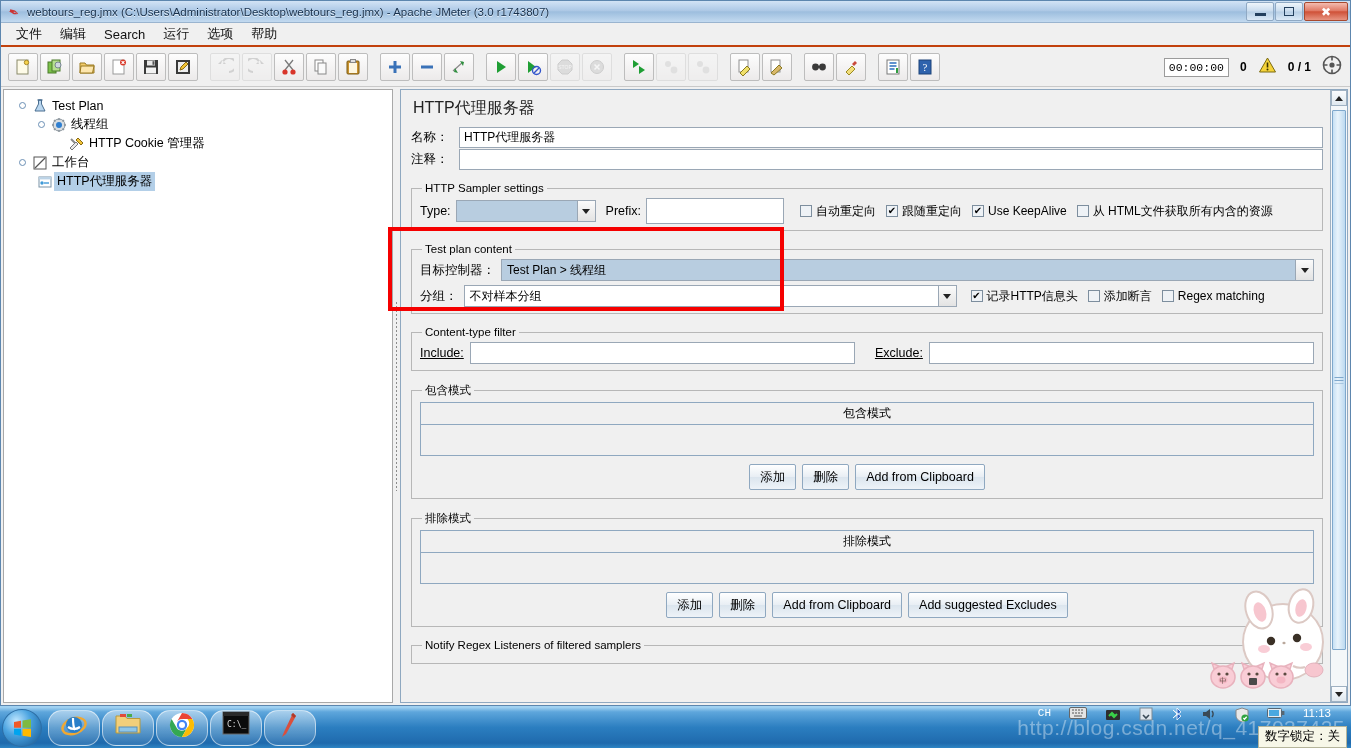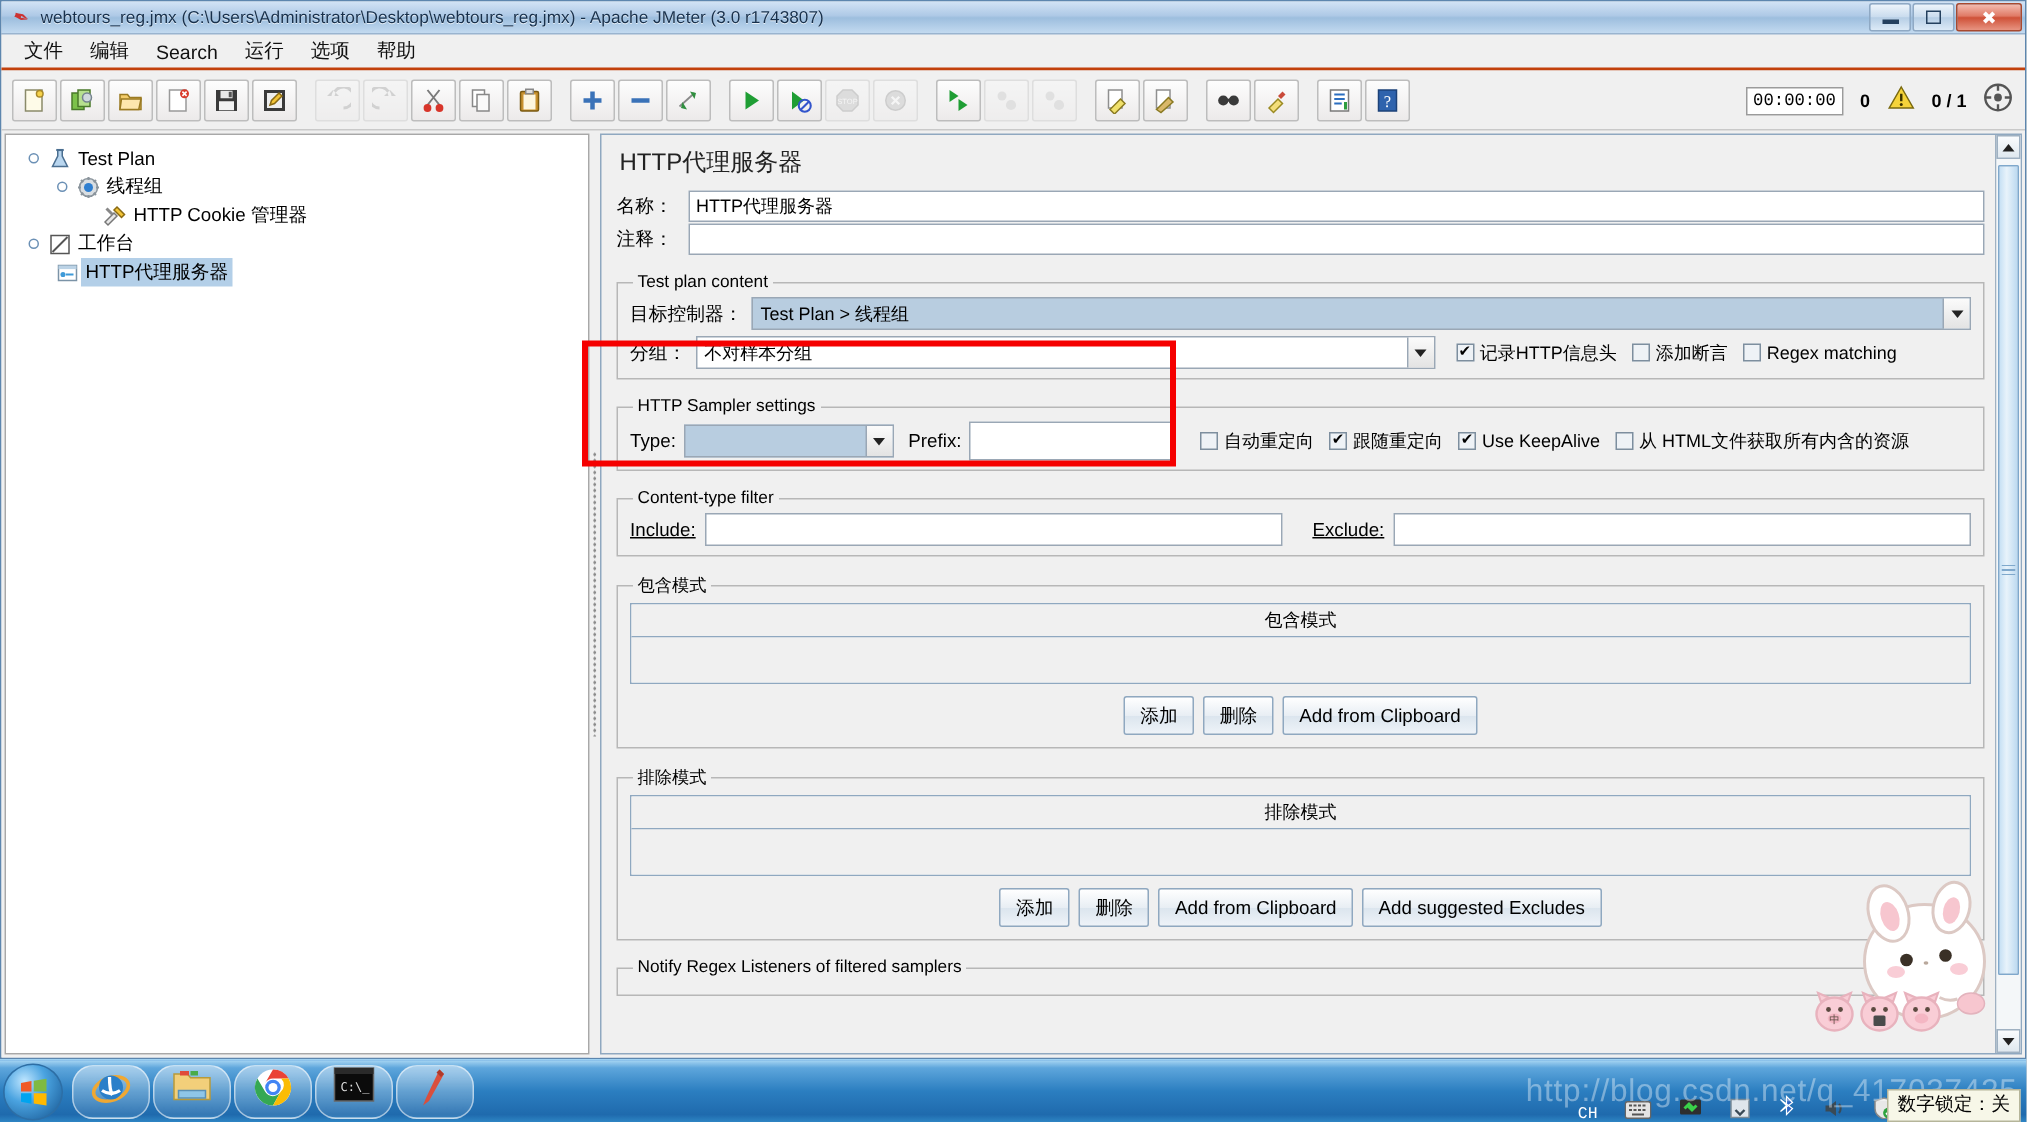--- a/index.html
+++ b/index.html
@@ -628,6 +628,37 @@
             <div class="txtfield" style="flex:1 1 auto;"></div>
           </div>
 
+
+          <fieldset class="grp" style="margin-top:12px;padding-bottom:6px;">
+            <legend>HTTP Sampler settings</legend>
+            <div class="row" style="margin-bottom:0;">
+              <div class="lbl" style="margin-right:5px;">Type:</div>
+              <div class="combo" style="width:140px;">
+                <span></span>
+                <span class="arrow"></span>
+              </div>
+              <div class="lbl" style="margin:0 5px 0 10px;">Prefix:</div>
+              <div class="txtfield" style="width:138px;height:26px;"></div>
+              <div style="display:flex;align-items:center;margin-left:16px;">
+                <label class="cb">
+                  <span class="cbbox"></span>
+                  <span class="t">自动重定向</span>
+                </label>
+                <label class="cb">
+                  <span class="cbbox on"></span>
+                  <span class="t">跟随重定向</span>
+                </label>
+                <label class="cb">
+                  <span class="cbbox on"></span>
+                  <span class="t">Use KeepAlive</span>
+                </label>
+                <label class="cb" style="margin-right:0;">
+                  <span class="cbbox"></span>
+                  <span class="t">从 HTML文件获取所有内含的资源</span>
+                </label>
+              </div>
+            </div>
+          </fieldset>
 
           <fieldset class="grp" style="margin-top:12px;padding-bottom:6px;">
             <legend>Test plan content</legend>
@@ -656,37 +687,6 @@
                 <label class="cb" style="margin-right:0;">
                   <span class="cbbox"></span>
                   <span class="t">Regex matching</span>
-                </label>
-              </div>
-            </div>
-          </fieldset>
-
-          <fieldset class="grp" style="margin-top:12px;padding-bottom:6px;">
-            <legend>HTTP Sampler settings</legend>
-            <div class="row" style="margin-bottom:0;">
-              <div class="lbl" style="margin-right:5px;">Type:</div>
-              <div class="combo" style="width:140px;">
-                <span></span>
-                <span class="arrow"></span>
-              </div>
-              <div class="lbl" style="margin:0 5px 0 10px;">Prefix:</div>
-              <div class="txtfield" style="width:138px;height:26px;"></div>
-              <div style="display:flex;align-items:center;margin-left:16px;">
-                <label class="cb">
-                  <span class="cbbox"></span>
-                  <span class="t">自动重定向</span>
-                </label>
-                <label class="cb">
-                  <span class="cbbox on"></span>
-                  <span class="t">跟随重定向</span>
-                </label>
-                <label class="cb">
-                  <span class="cbbox on"></span>
-                  <span class="t">Use KeepAlive</span>
-                </label>
-                <label class="cb" style="margin-right:0;">
-                  <span class="cbbox"></span>
-                  <span class="t">从 HTML文件获取所有内含的资源</span>
                 </label>
               </div>
             </div>

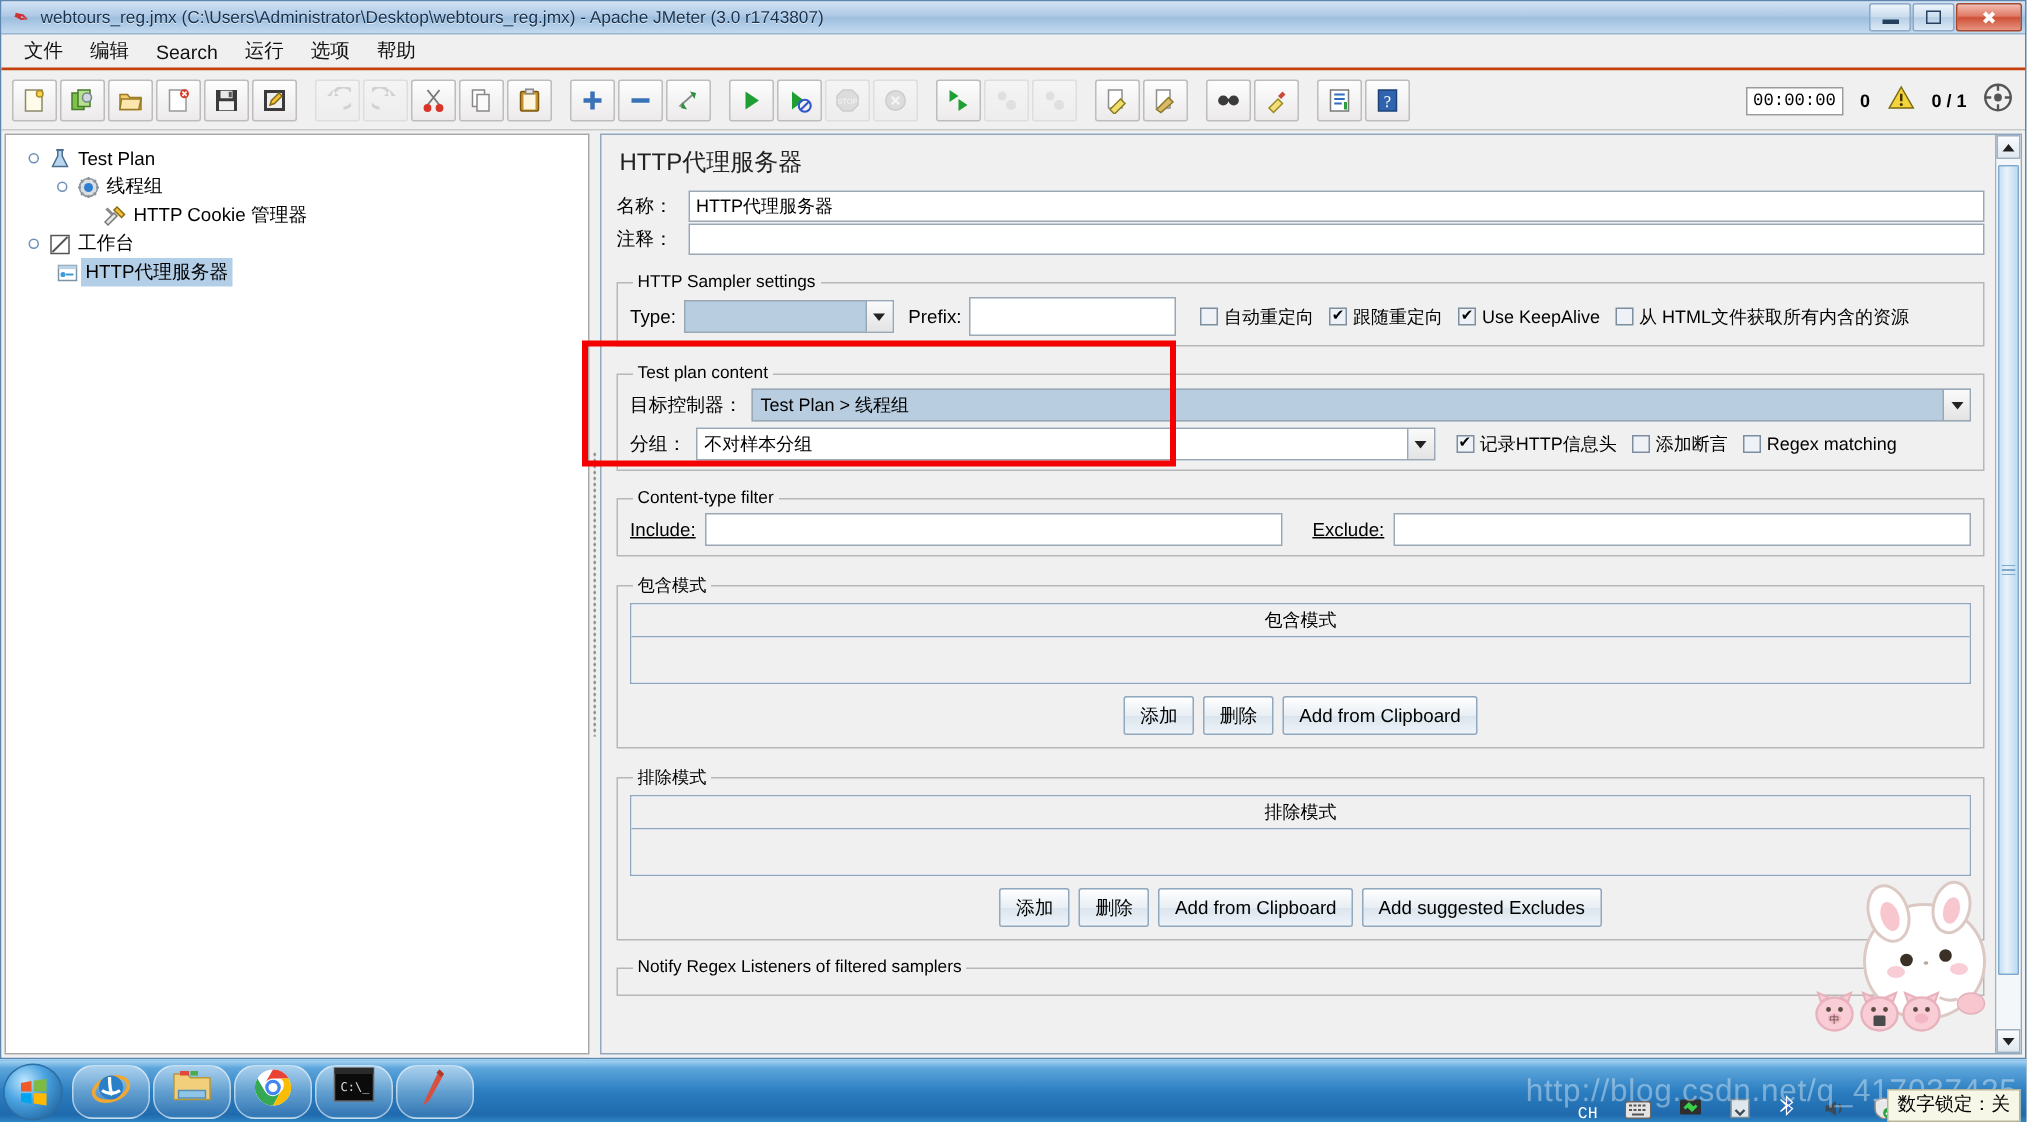--- a/index.html
+++ b/index.html
@@ -276,8 +276,8 @@
     display: flex; align-items: flex-start; justify-content: center;
   }
   .tray {
-    position: absolute; right: 0; top: 0; height: 42px;
-    display: flex; align-items: flex-end; gap: 18px; padding-right: 6px;
+    position: absolute; right: 14px; top: 0; height: 42px;
+    display: flex; align-items: flex-start; gap: 18px; padding-right: 6px;
     color: #fff; font-size: 11px;
   }
   .tray .cha { font-family:"Liberation Mono","DejaVu Sans Mono",monospace; font-size: 11px; }

